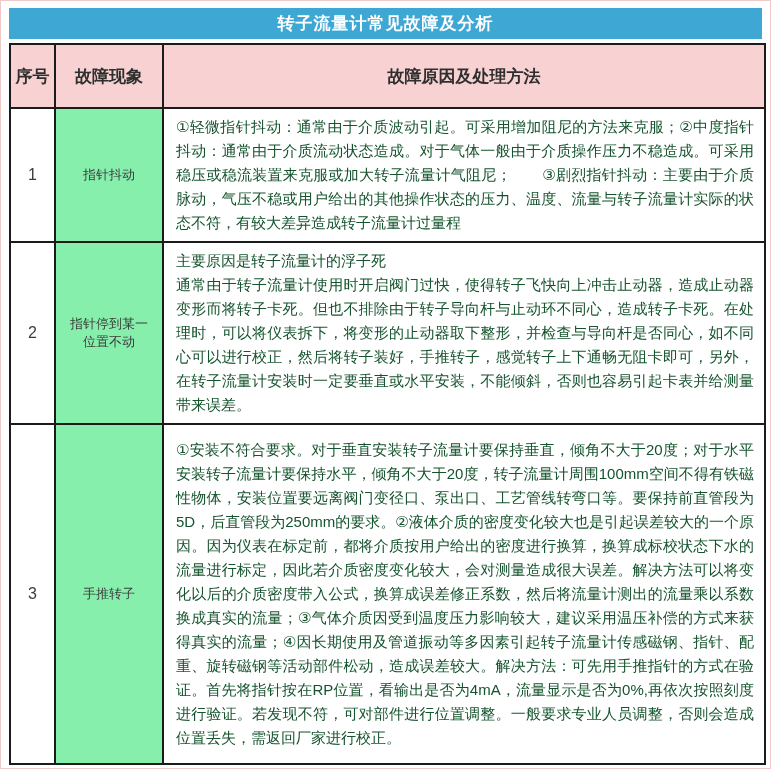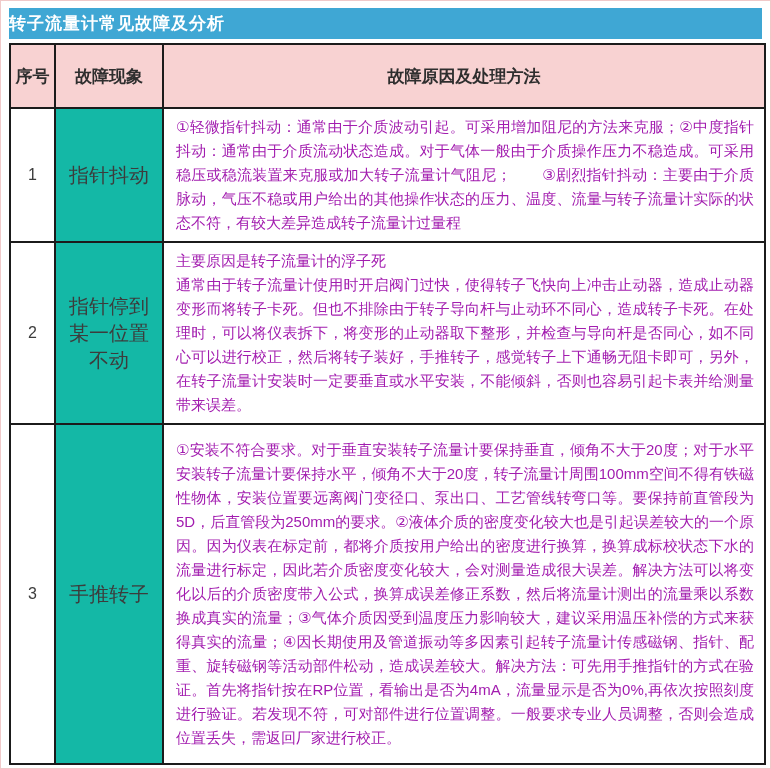--- a/index.html
+++ b/index.html
@@ -27,6 +27,7 @@
     background: #3fa7d4;
     display: flex;
     align-items: center;
+    justify-content: center;
     margin-bottom: 4px;
   }
   .title-bar .title {

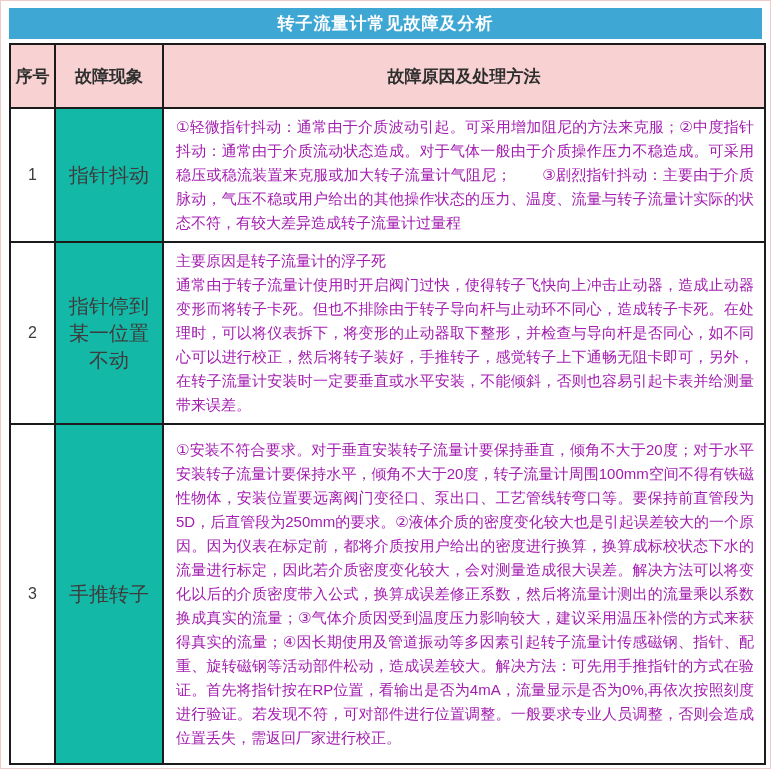--- a/index.html
+++ b/index.html
@@ -78,7 +78,7 @@
     vertical-align: middle;
     font-size: 15px;
     line-height: 24px;
-    color: #a21caf;
+    color: #14532d;
     background: #ffffff;
     padding: 6px 10px 6px 12px;
     white-space: pre-line;

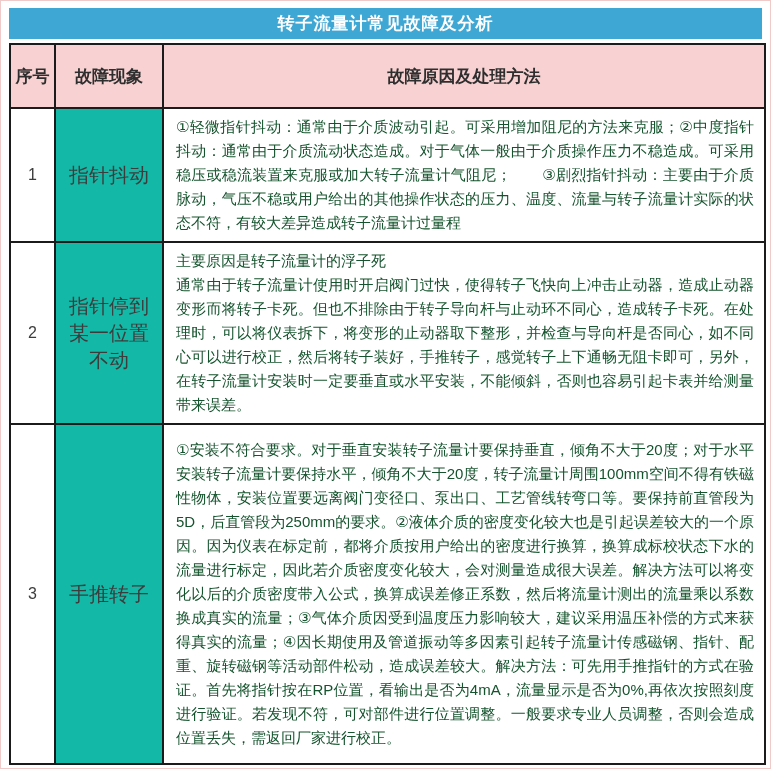--- a/index.html
+++ b/index.html
@@ -69,9 +69,9 @@
   td.phen-cell {
     text-align: center;
     vertical-align: middle;
-    font-size: 20px;
+    font-size: 13px;
     color: #3c3c3c;
-    background: #14b8a6;
+    background: #86efac;
     padding: 0 12px;
   }
   td.cause-cell {

